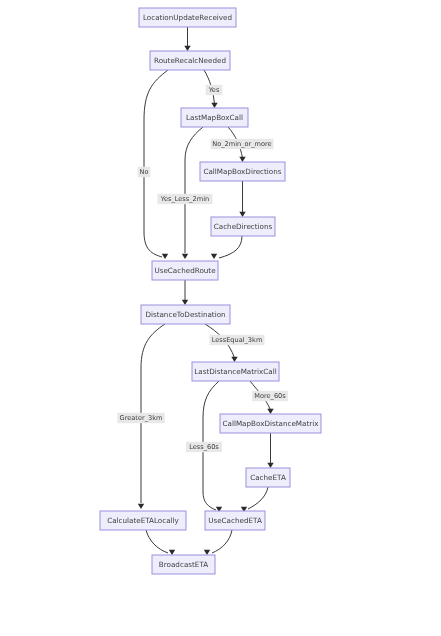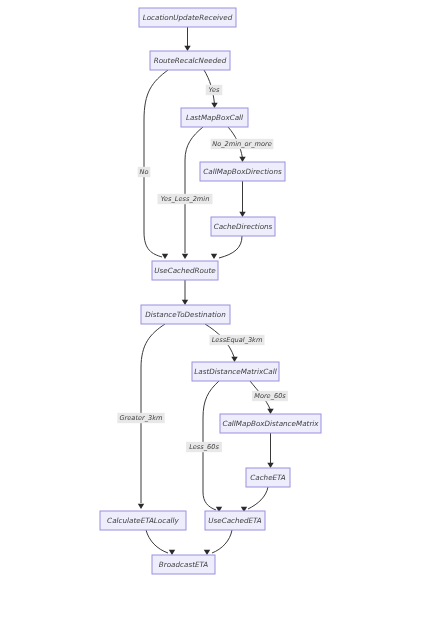--- a/index.html
+++ b/index.html
@@ -17,7 +17,6 @@
     position: relative;
     width: 441px;
     height: 636px;
-    font-style: italic;
   }
   svg#graph {
     position: absolute;

